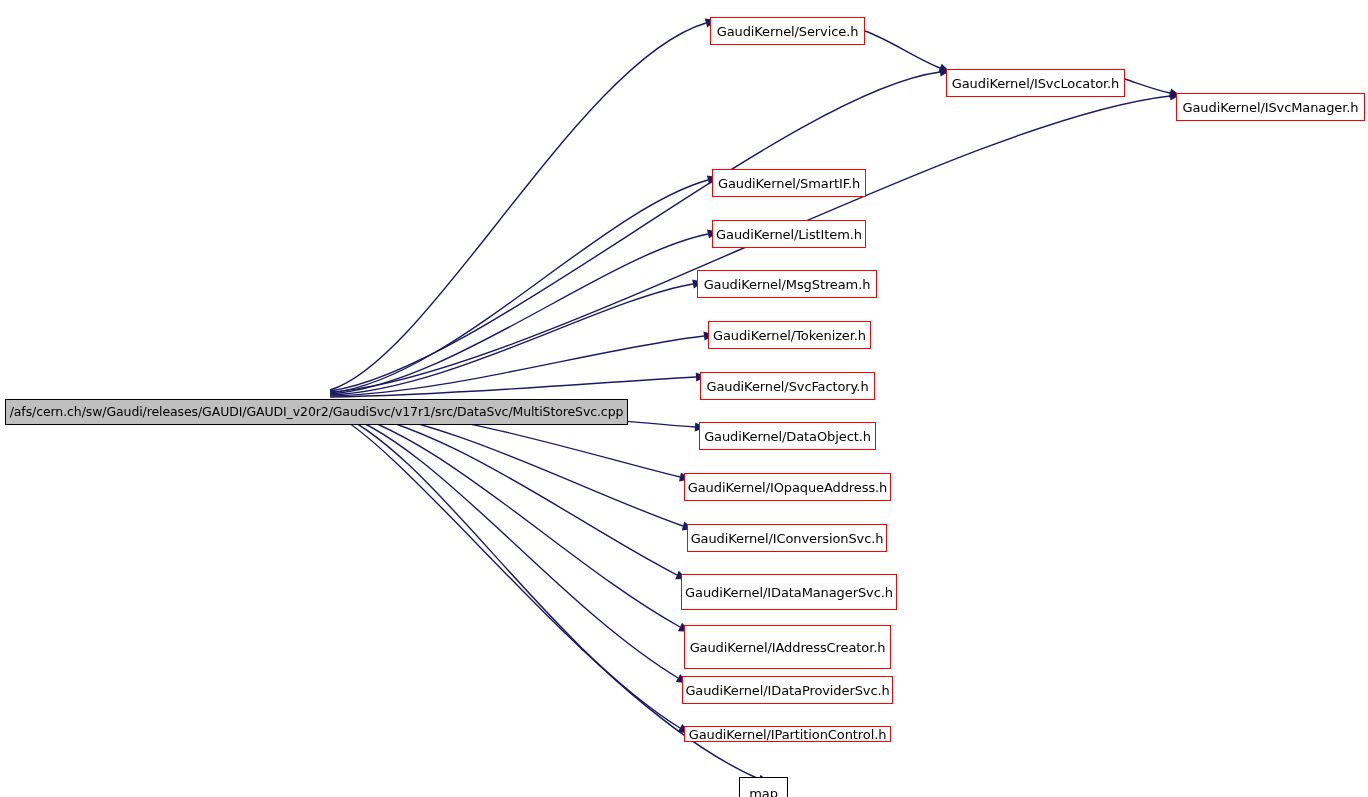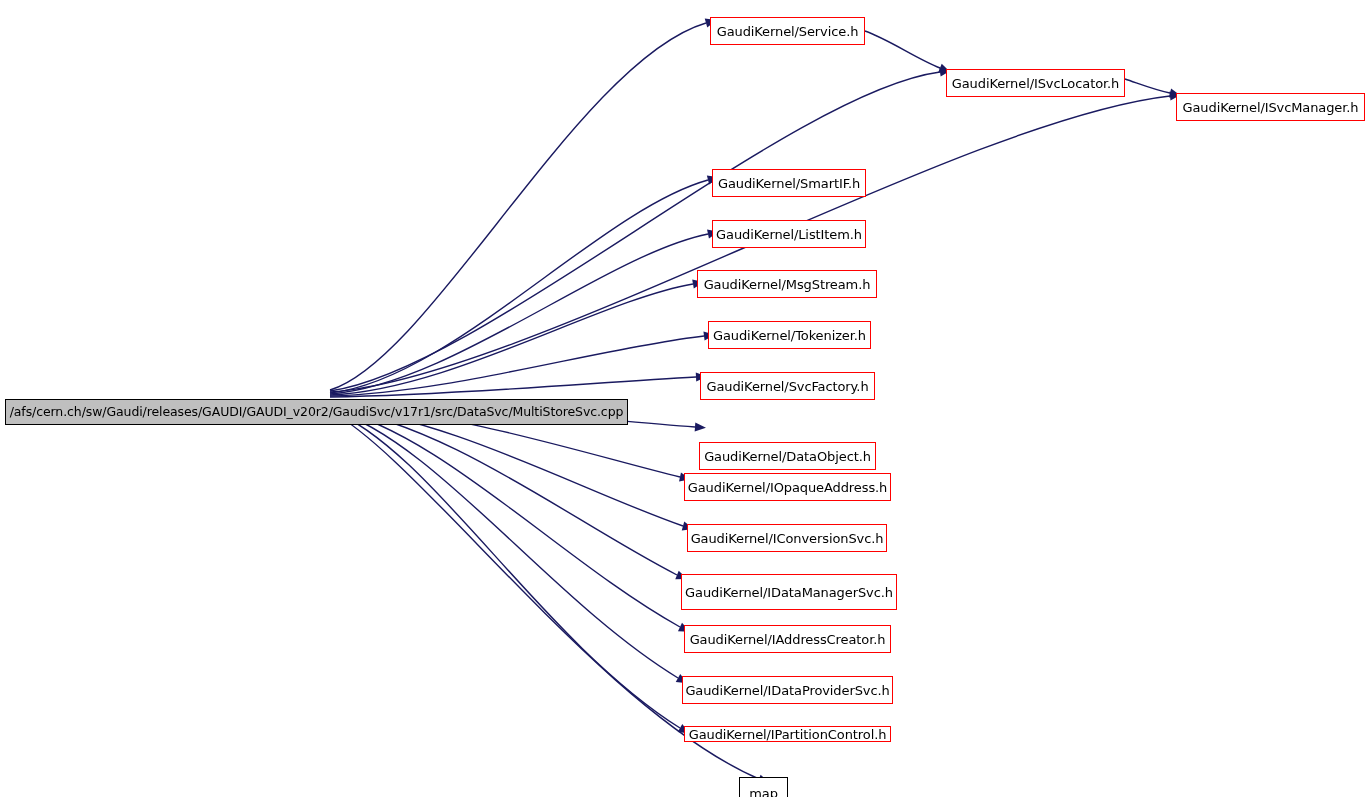--- a/index.html
+++ b/index.html
@@ -118,7 +118,7 @@
       <div class="node-box node-red" style="left: 697px; top: 258px; width: 180px; height: 28px; border-color: rgb(255, 0, 0);">GaudiKernel/MsgStream.h</div>
       <div class="node-box node-red" style="left: 708px; top: 309px; width: 163px; height: 28px; border-color: rgb(255, 0, 0);">GaudiKernel/Tokenizer.h</div>
       <div class="node-box node-red" style="left: 700px; top: 360px; width: 175px; height: 28px; border-color: rgb(255, 0, 0);">GaudiKernel/SvcFactory.h</div>
-      <div class="node-box node-red" style="left: 699px; top: 430px; width: 177px; height: 28px; border-color: rgb(255, 0, 0);">GaudiKernel/DataObject.h</div>
+      <div class="node-box node-red" style="left: 699px; top: 410px; width: 177px; height: 28px; border-color: rgb(255, 0, 0);">GaudiKernel/DataObject.h</div>
       <div class="node-box node-red" style="left: 684px; top: 461px; width: 207px; height: 28px; border-color: rgb(255, 0, 0);">GaudiKernel/IOpaqueAddress.h</div>
       <div class="node-box node-red" style="left: 687px; top: 512px; width: 200px; height: 28px; border-color: rgb(255, 0, 0);">GaudiKernel/IConversionSvc.h</div>
       <div class="node-box node-red" style="left: 681px; top: 562px; width: 216px; height: 36px; border-color: rgb(255, 0, 0);">GaudiKernel/IDataManagerSvc.h</div>

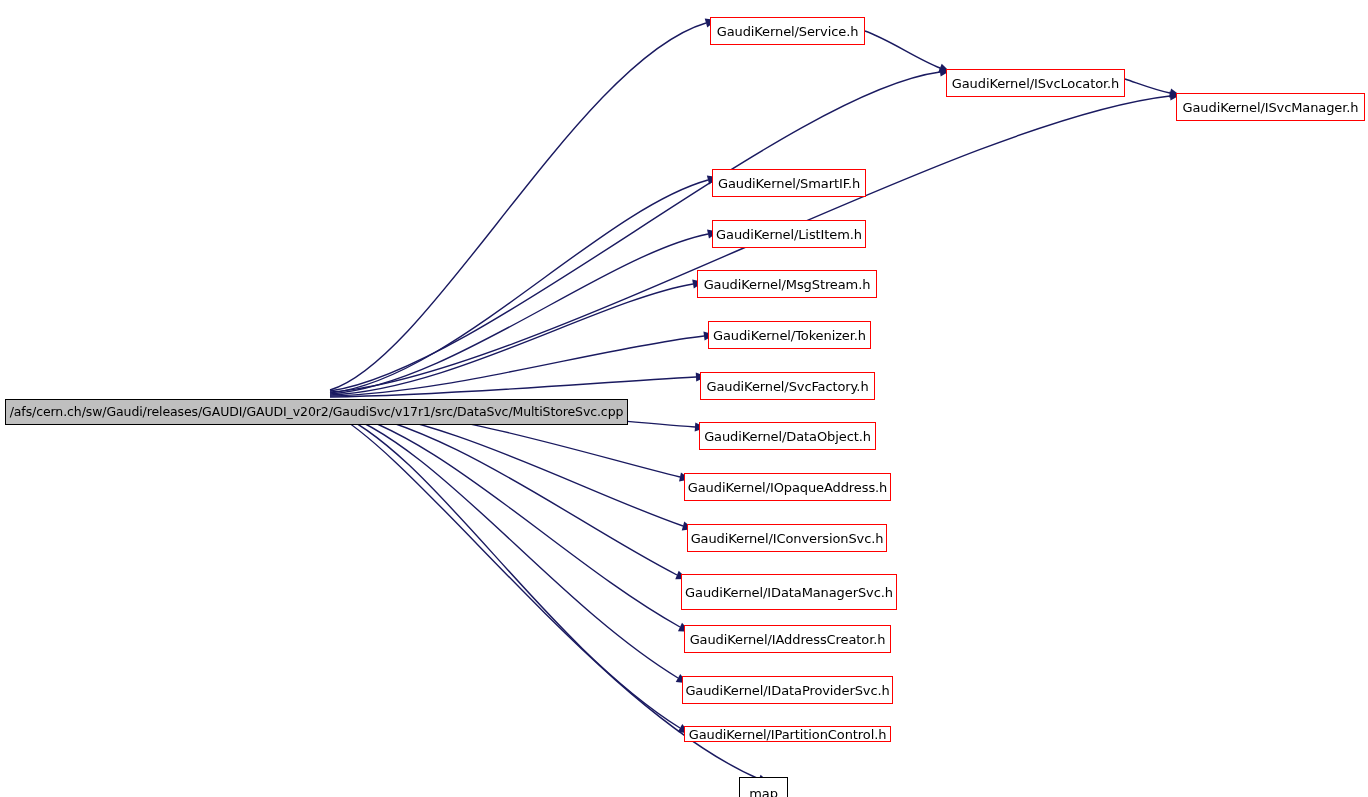--- a/index.html
+++ b/index.html
@@ -122,7 +122,7 @@
       <div class="node-box node-red" style="left: 684px; top: 461px; width: 207px; height: 28px; border-color: rgb(255, 0, 0);">GaudiKernel/IOpaqueAddress.h</div>
       <div class="node-box node-red" style="left: 687px; top: 512px; width: 200px; height: 28px; border-color: rgb(255, 0, 0);">GaudiKernel/IConversionSvc.h</div>
       <div class="node-box node-red" style="left: 681px; top: 562px; width: 216px; height: 36px; border-color: rgb(255, 0, 0);">GaudiKernel/IDataManagerSvc.h</div>
-      <div class="node-box node-red" style="left: 684px; top: 613px; width: 207px; height: 28px; border-color: rgb(255, 0, 0);">GaudiKernel/IAddressCreator.h</div>
+      <div class="node-box node-red" style="left: 684px; top: 613px; width: 207px; height: 44px; border-color: rgb(255, 0, 0);">GaudiKernel/IAddressCreator.h</div>
       <div class="node-box node-red" style="left: 682px; top: 664px; width: 211px; height: 28px; border-color: rgb(255, 0, 0);">GaudiKernel/IDataProviderSvc.h</div>
       <div class="node-box node-red" style="left: 684px; top: 714px; width: 207px; height: 16px; border-color: rgb(255, 0, 0);">GaudiKernel/IPartitionControl.h</div>
       <div class="node-box node-plain" style="left: 739px; top: 765px; width: 49px; height: 32px;">map</div>

